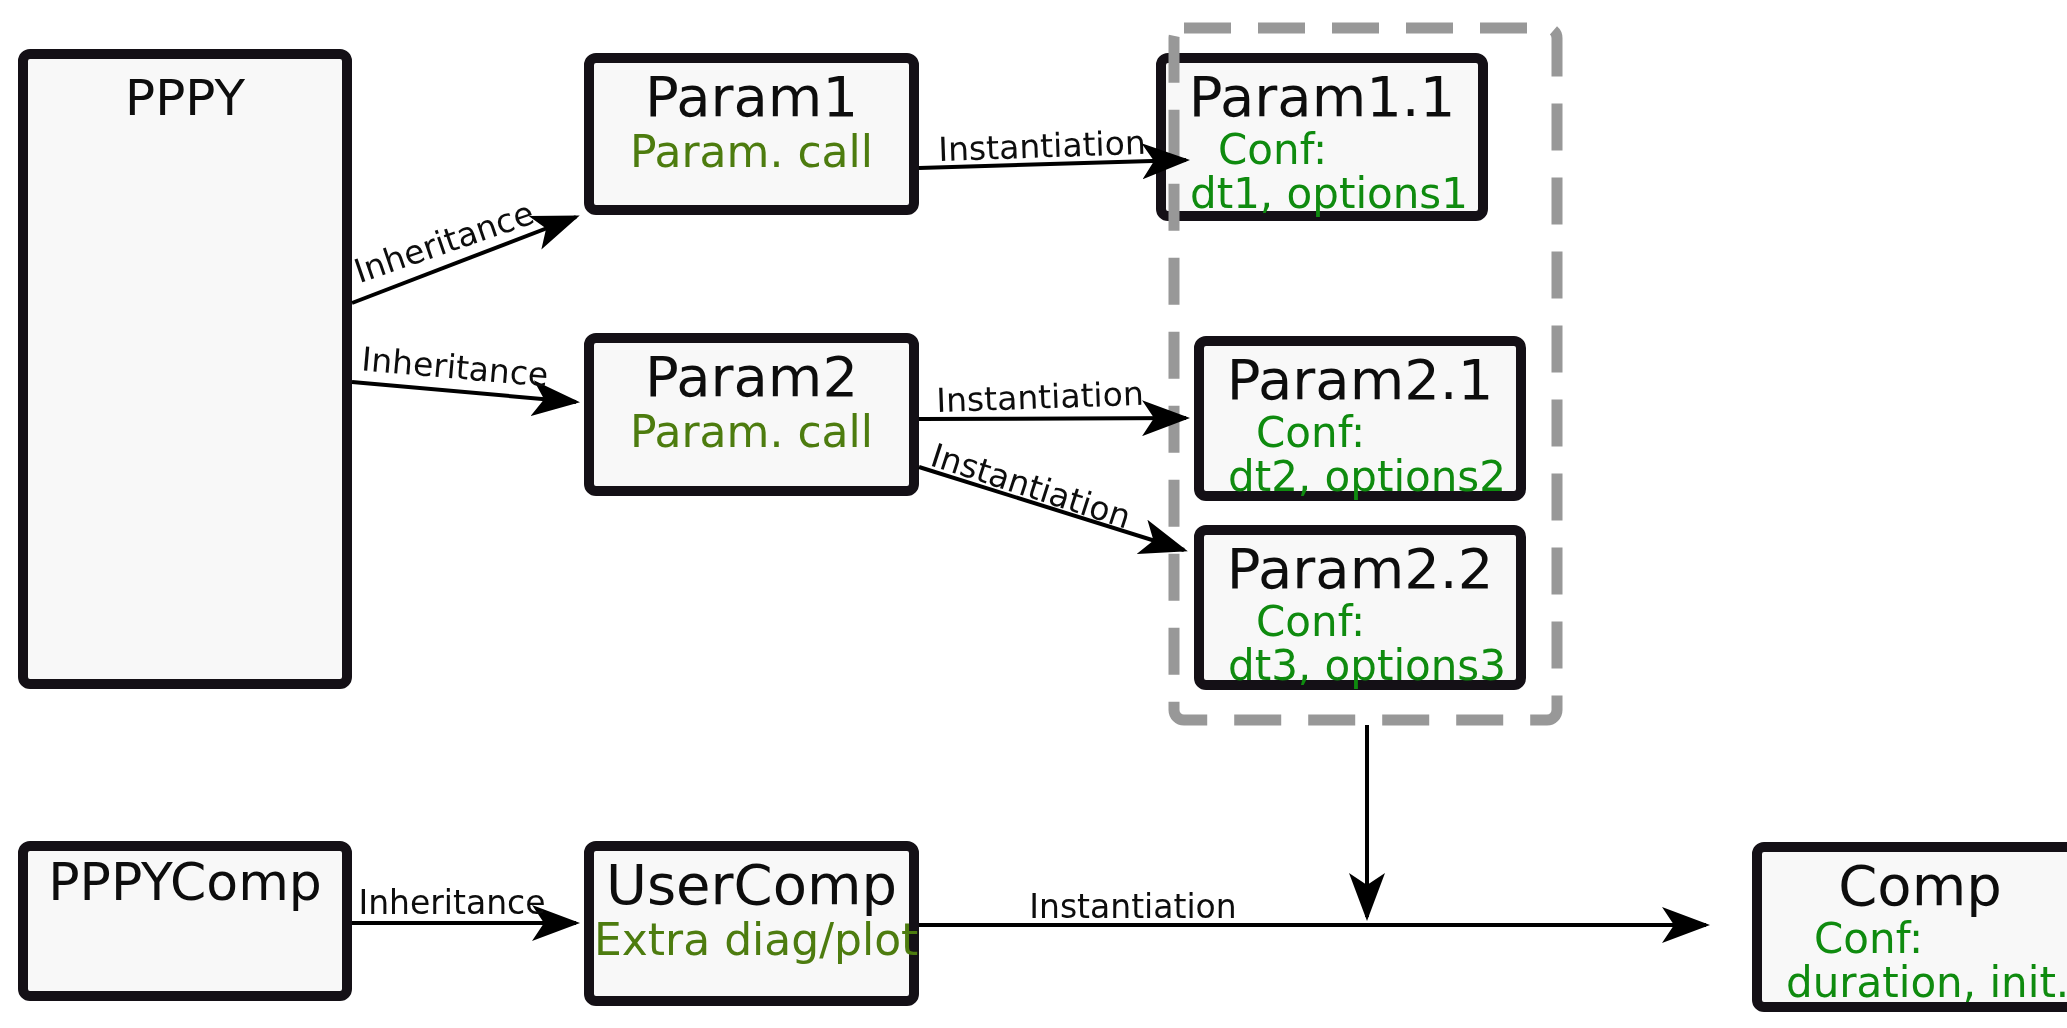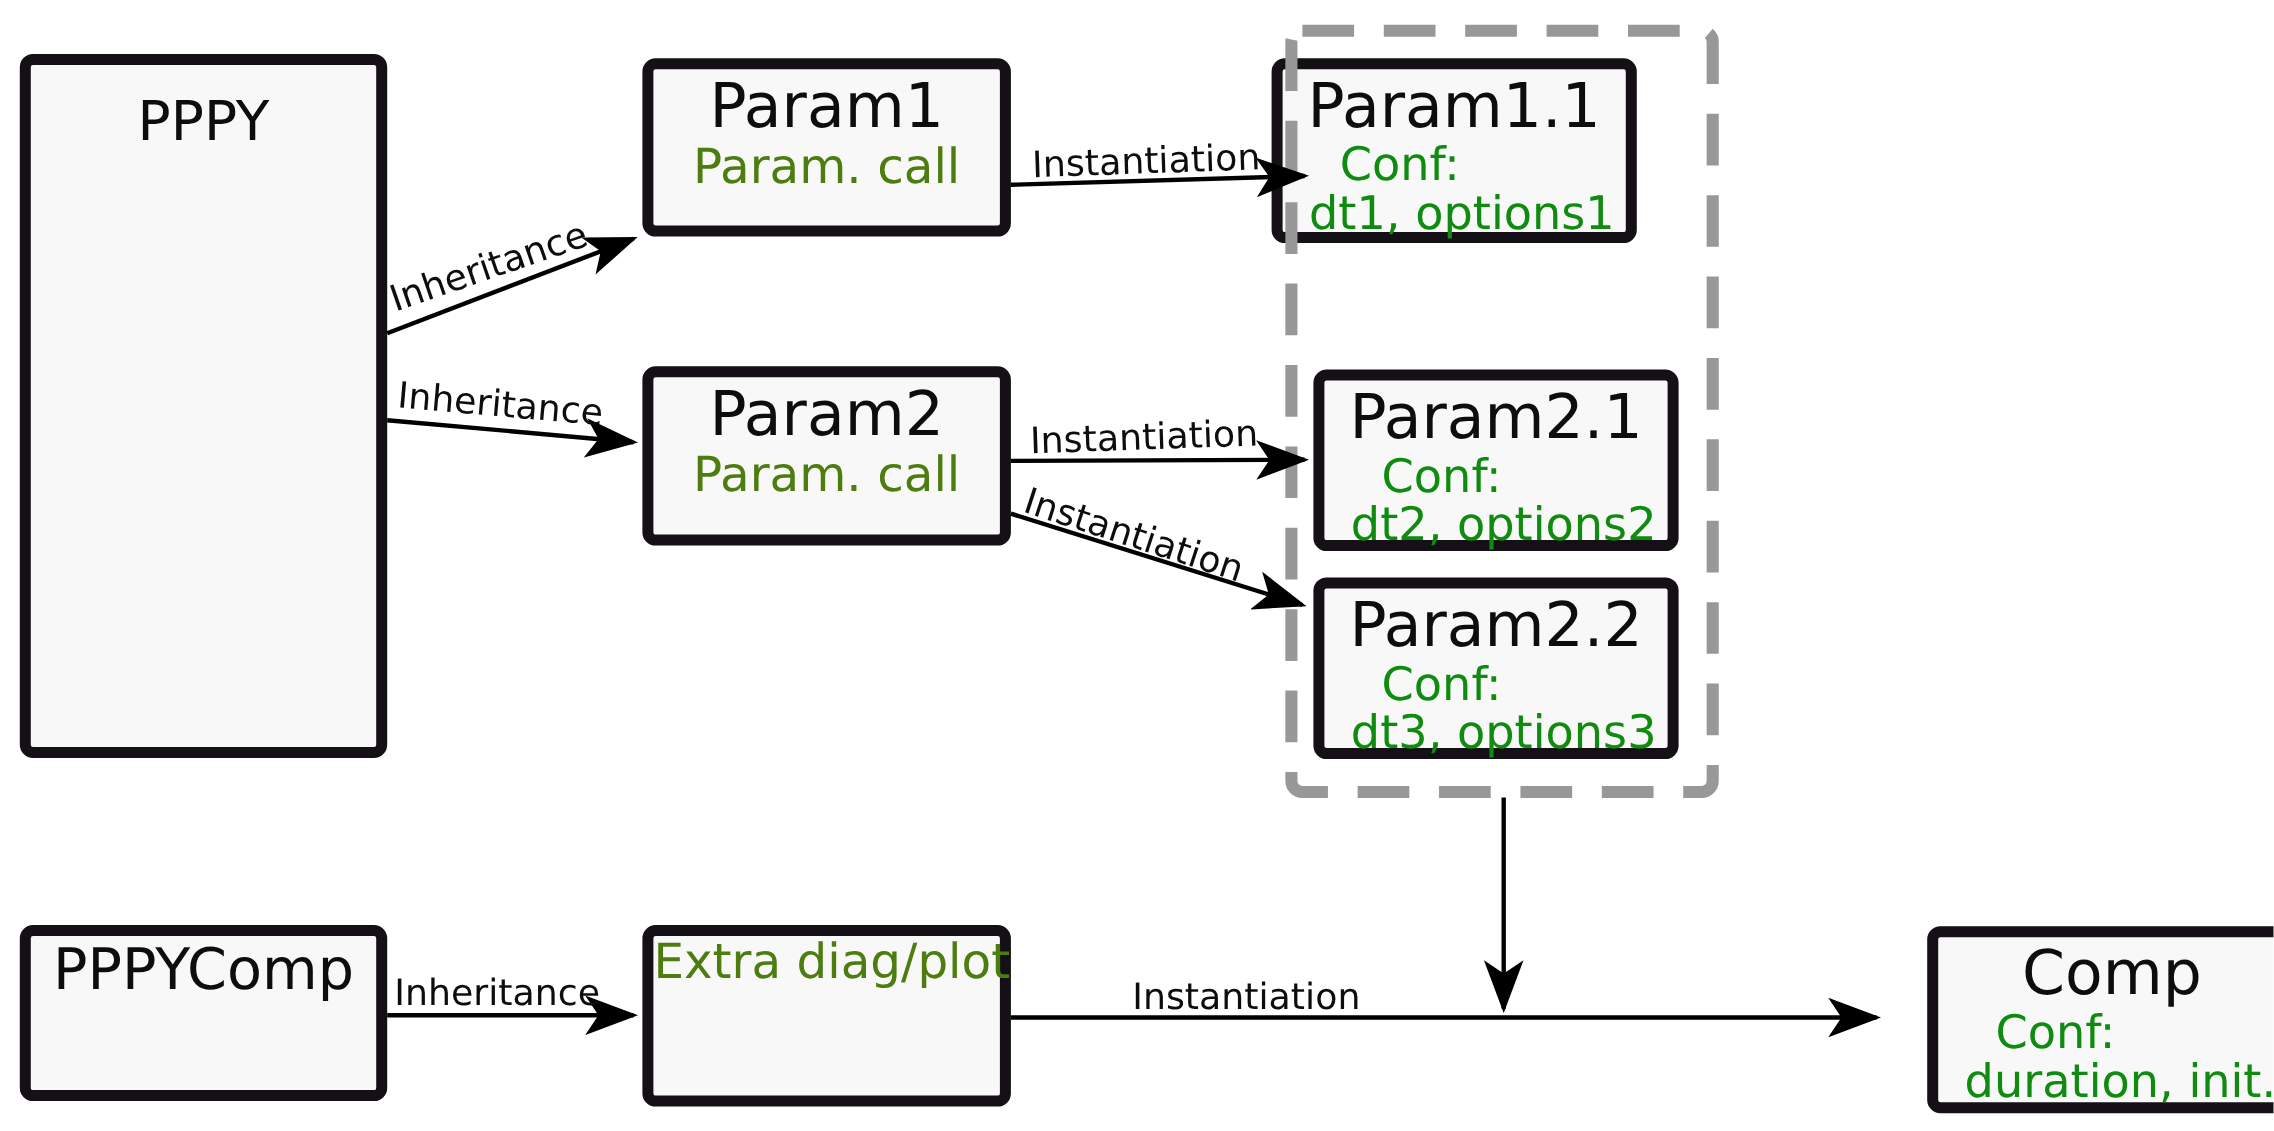--- a/index.html
+++ b/index.html
@@ -12,7 +12,7 @@
     border:10px solid #141016;border-radius:12px;text-align:center;color:#0d0d0d;
   }
   .title{font-size:56px;line-height:1.10;padding-top:3px;white-space:nowrap;}
-  #node-pppy .title{font-size:50px;padding-top:24px;}
+  #node-pppy .title{font-size:50px;padding-top:12px;}
   #node-pppycomp .title{font-size:52px;}
   .note{font-size:44px;line-height:1.08;color:#4d7c0f;white-space:nowrap;}
   .conf{font-size:42px;line-height:1.06;color:#0f8b0f;text-align:left;padding-left:52px;white-space:nowrap;}

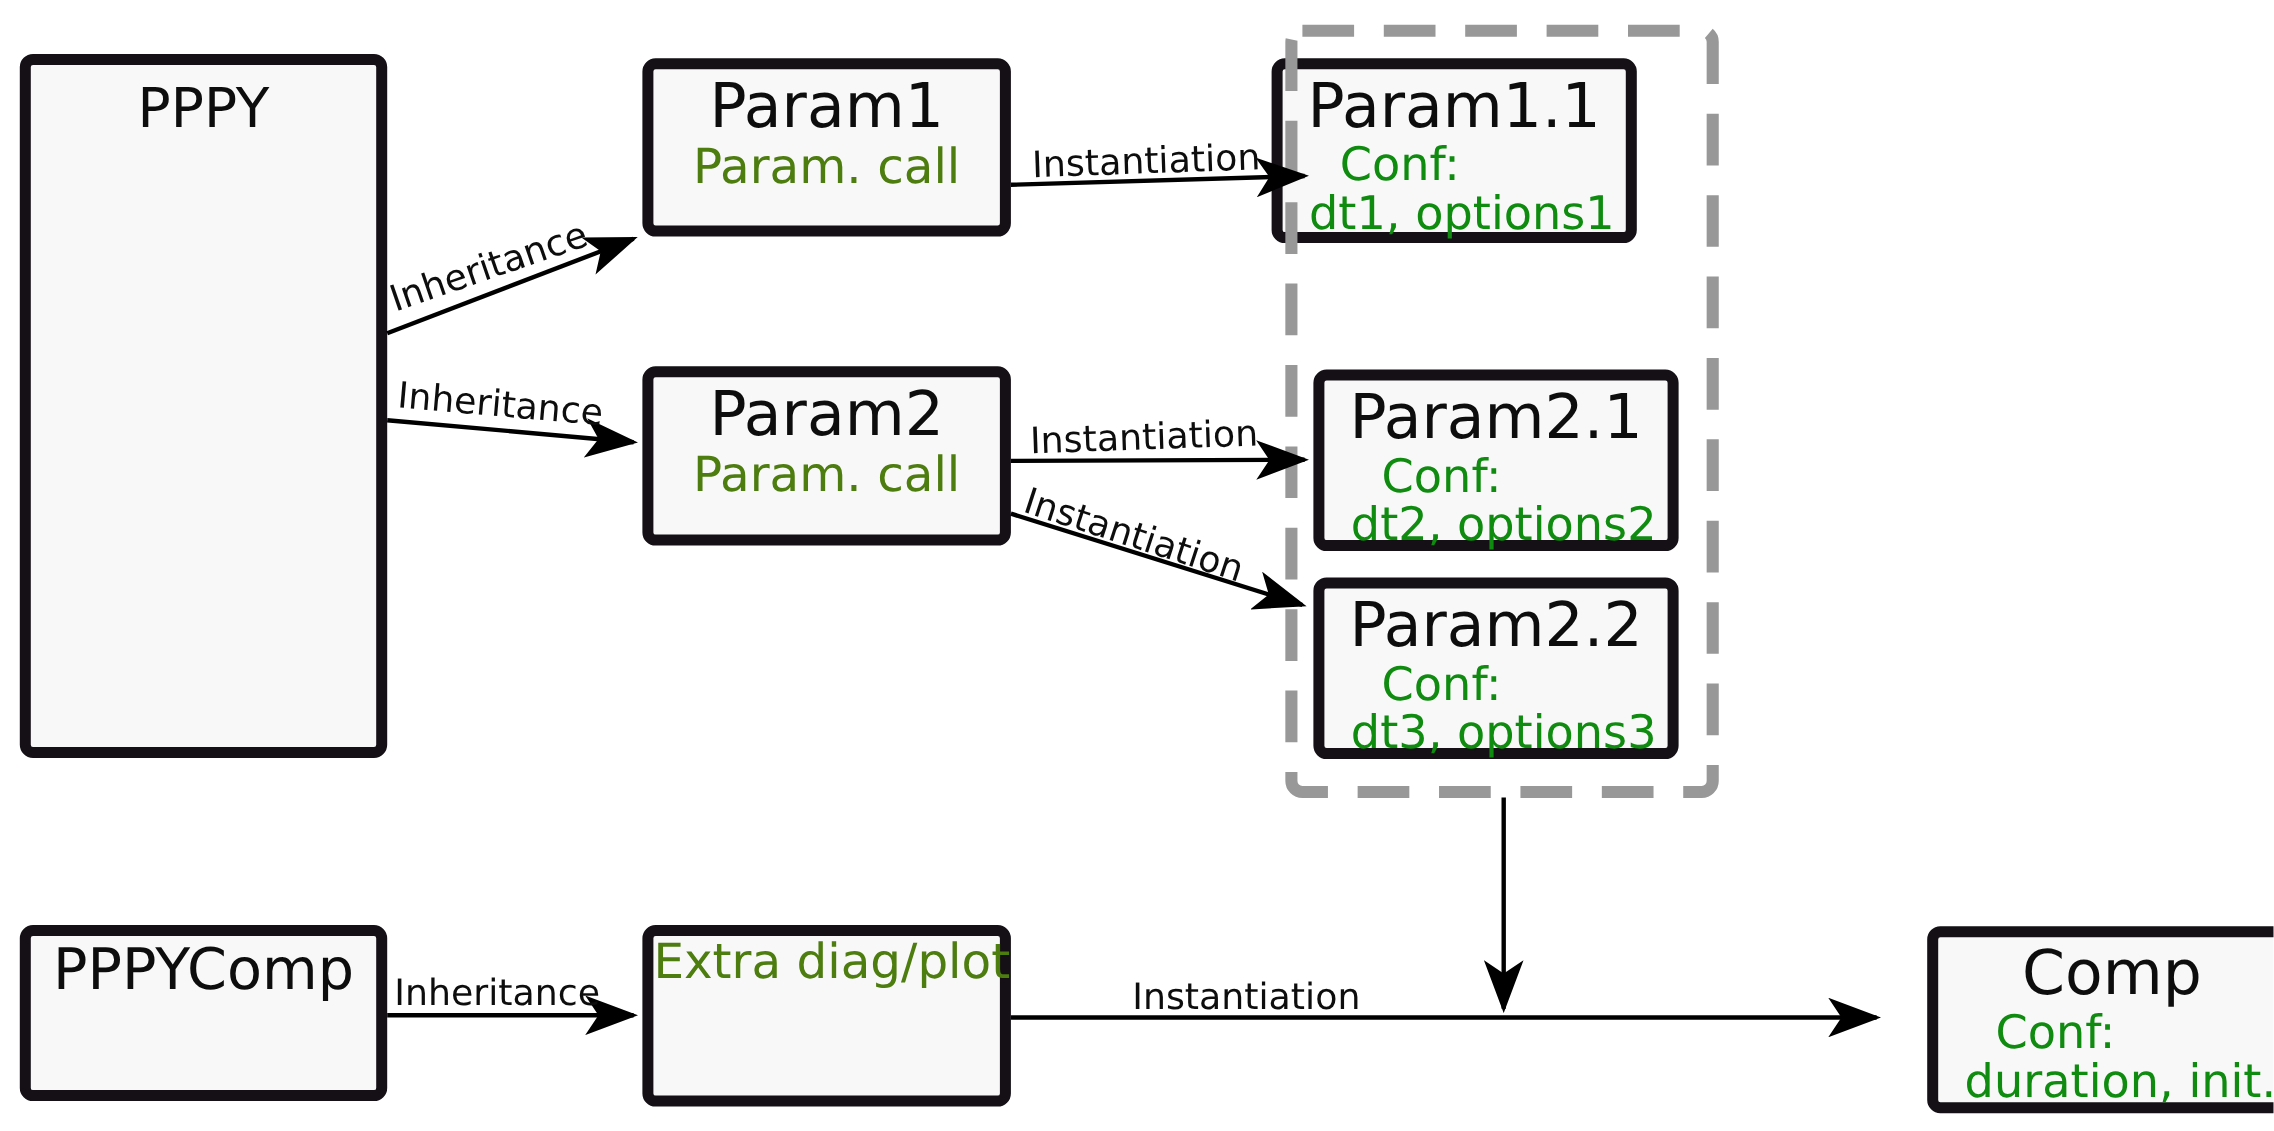--- a/index.html
+++ b/index.html
@@ -62,6 +62,7 @@
   </div>
 
   <div class="node" id="node-usercomp" style="left:584px;top:841px;width:335px;height:165px;">
+    <div class="title">UserComp</div>
     <div class="note">Extra diag/plot</div>
   </div>
 

